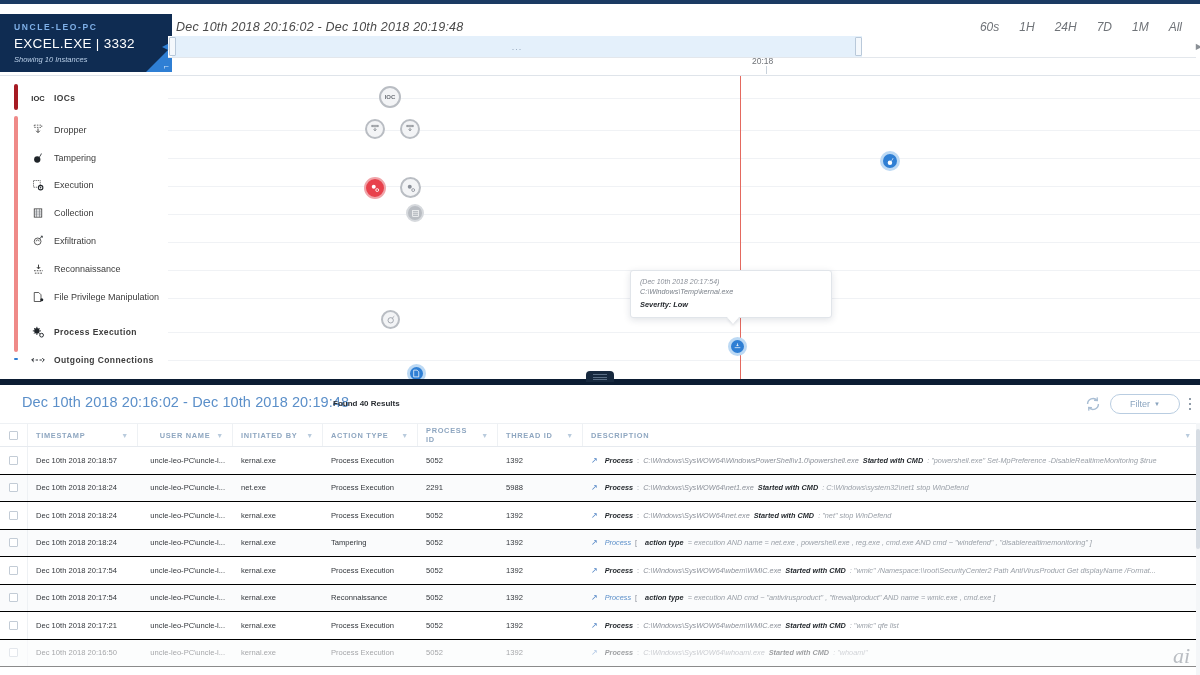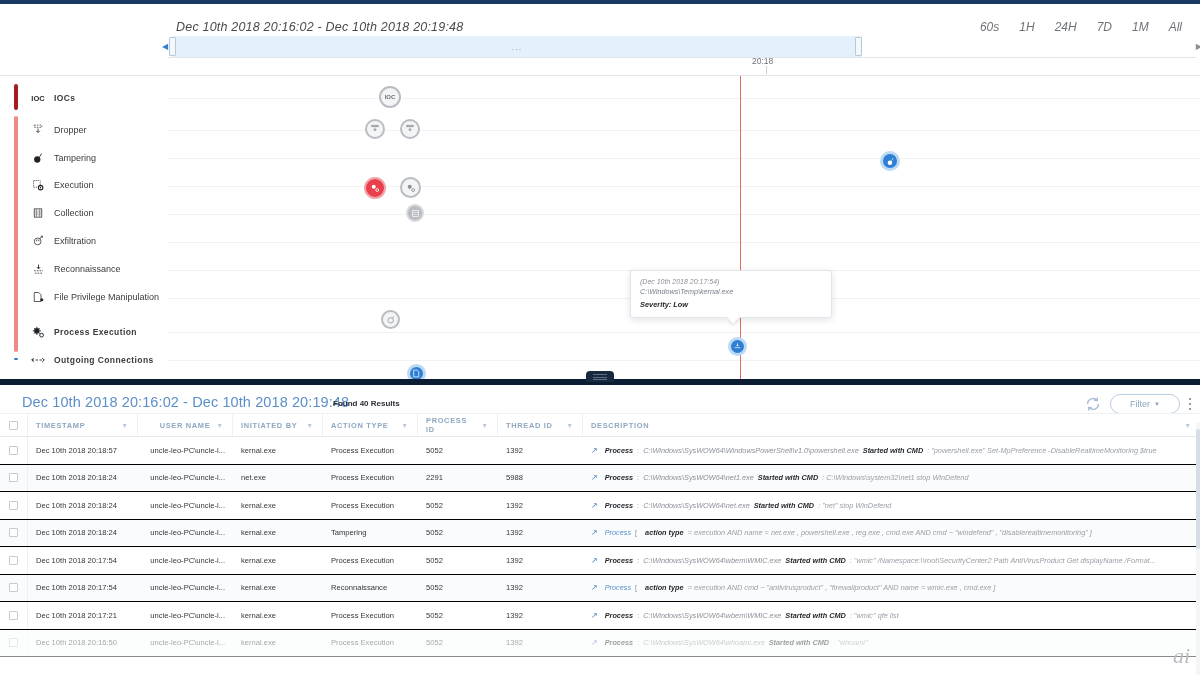--- a/index.html
+++ b/index.html
@@ -172,6 +172,13 @@
   <div class="topbar">
     <div class="top-accent"></div>
 
+    <div class="host-card">
+      <div class="host-name">UNCLE-LEO-PC</div>
+      <div class="host-proc">EXCEL.EXE | 3332</div>
+      <div class="host-sub">Showing 10 Instances</div>
+      <div class="host-corner"></div>
+      <div class="host-corner-glyph">⌐</div>
+    </div>
 
     <div class="range-title">Dec 10th 2018 20:16:02 - Dec 10th 2018 20:19:48</div>
 

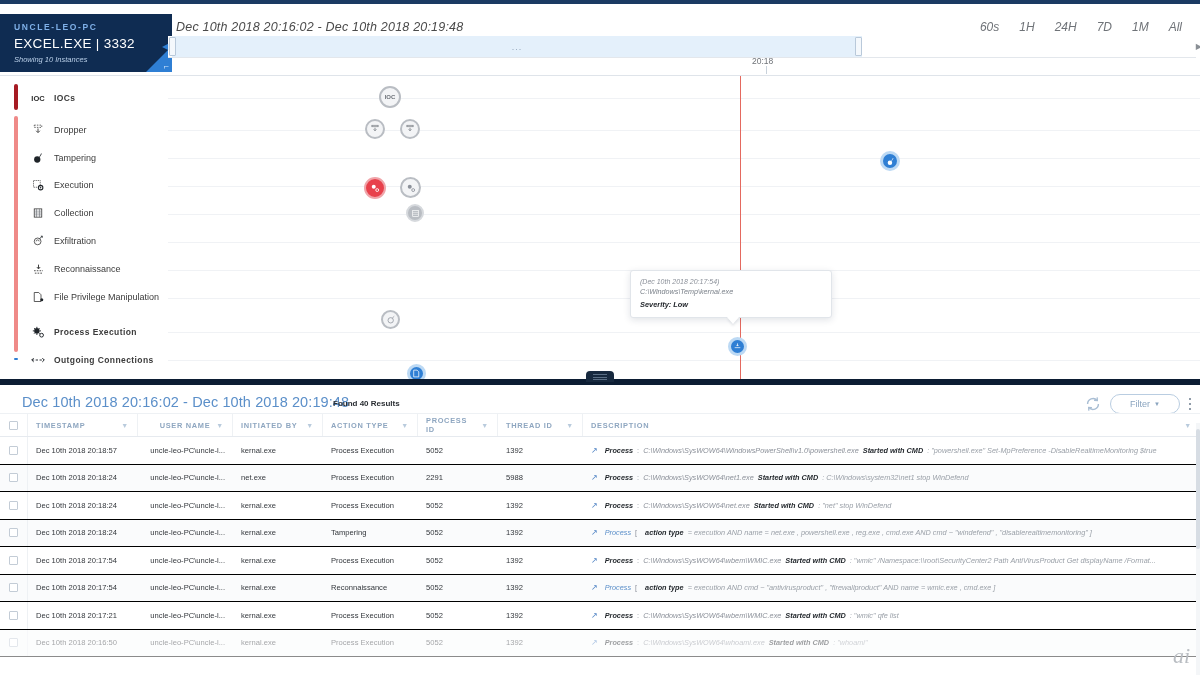--- a/index.html
+++ b/index.html
@@ -128,7 +128,7 @@
   .kebab i { display:block; width:2.5px; height:2.5px; border-radius:50%; background:#6b7b8c; }
 
   
-  .tbl { position:absolute; left:0; top:28px; width:1200px; }
+  .tbl { position:absolute; left:0; top:38px; width:1200px; }
   .thead { display:flex; height:24px; align-items:center; border-bottom:1px solid #e6eaef; border-top:1px solid #eef1f4; }
   .th {
     font-size:7.4px; font-weight:700; letter-spacing:.7px; color:#8ea6c0;

